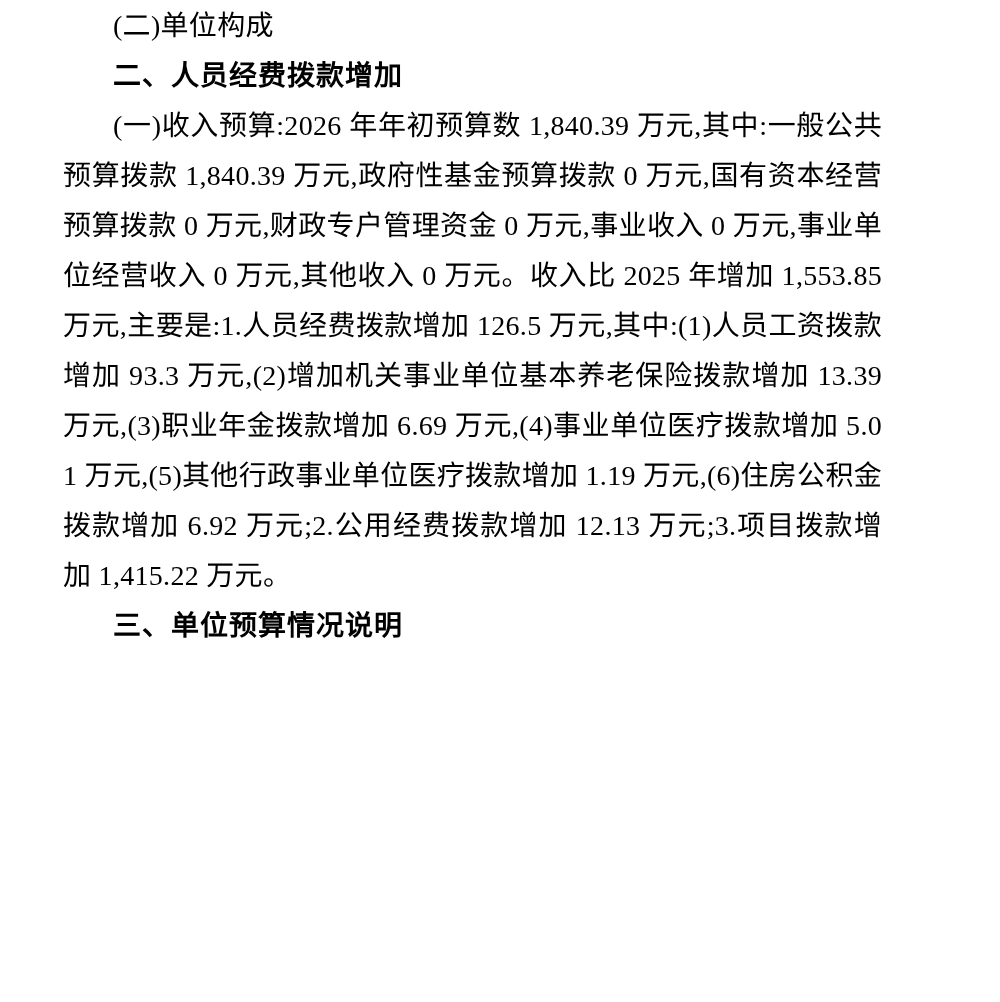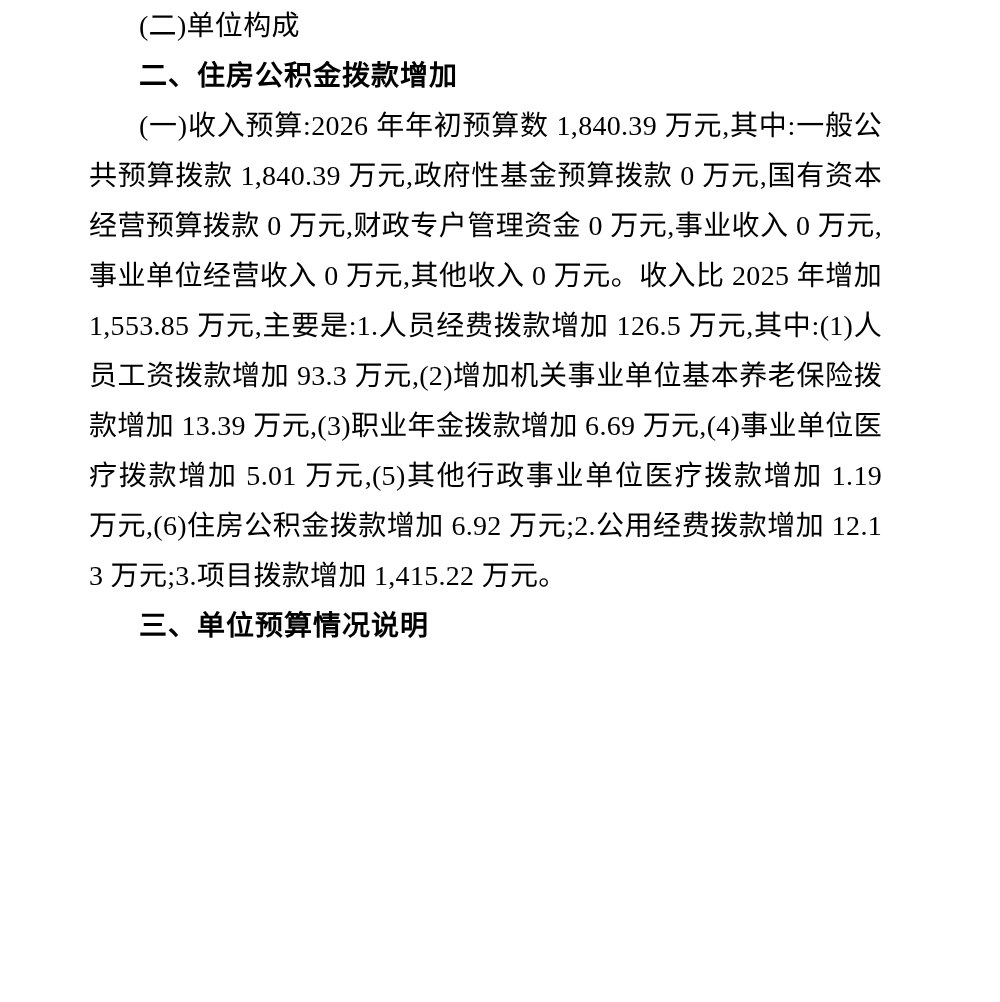--- a/index.html
+++ b/index.html
@@ -12,7 +12,7 @@
     width: 1000px;
     height: 1002px;
     box-sizing: border-box;
-    padding: 1px 118px 0 89px;
+    padding: 1px 118px 0 63px;
     background: #ffffff;
     color: #000000;
     overflow: hidden;

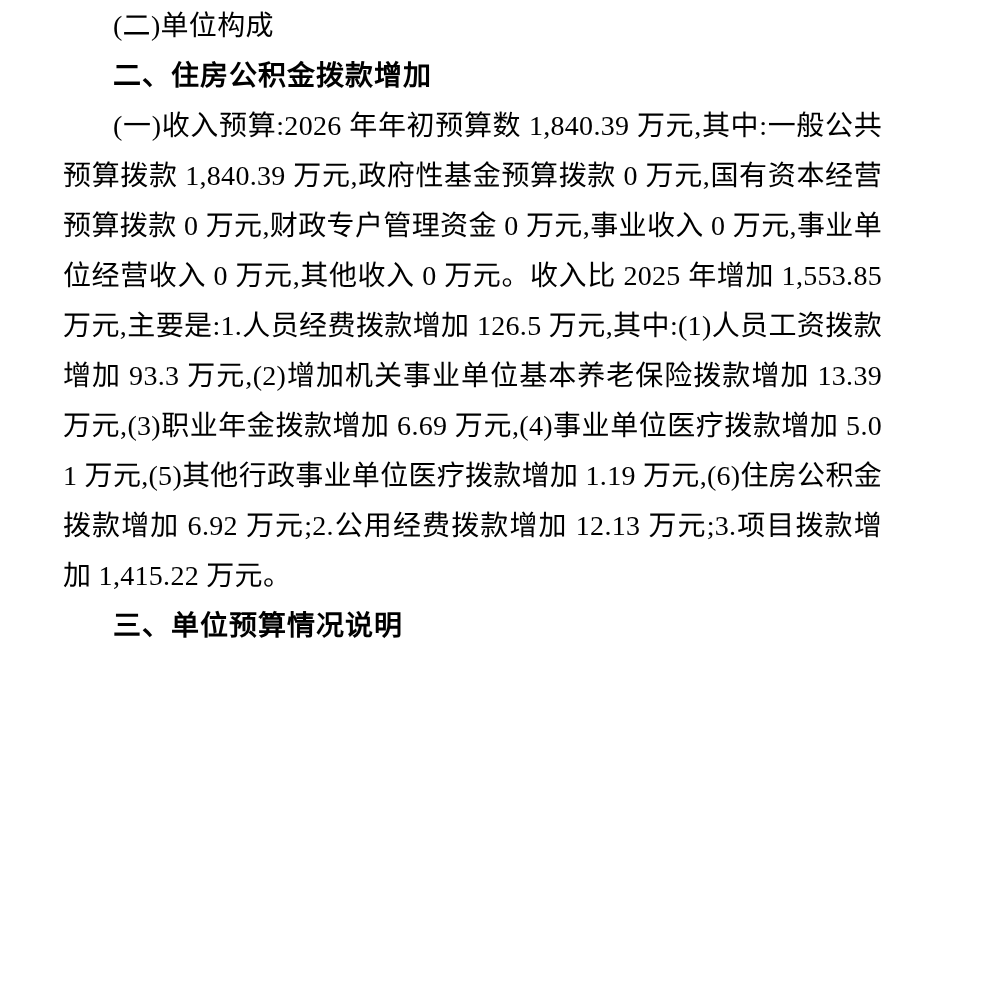--- a/index.html
+++ b/index.html
@@ -40,7 +40,7 @@
 
 <div class="page">
   <p class="para">(二)单位构成</p>
-  <p class="para heading">二、住房公积金拨款增加</p>
+  <p class="para heading">二、人员经费拨款增加</p>
   <p class="para">(一)收入预算:2026 年年初预算数 1,840.39 万元,其中:一般公共预算拨款 1,840.39 万元,政府性基金预算拨款 0 万元,国有资本经营预算拨款 0 万元,财政专户管理资金 0 万元,事业收入 0 万元,事业单位经营收入 0 万元,其他收入 0 万元。收入比 2025 年增加 1,553.85 万元,主要是:1.人员经费拨款增加 126.5 万元,其中:(1)人员工资拨款增加 93.3 万元,(2)增加机关事业单位基本养老保险拨款增加 13.39 万元,(3)职业年金拨款增加 6.69 万元,(4)事业单位医疗拨款增加 5.01 万元,(5)其他行政事业单位医疗拨款增加 1.19 万元,(6)住房公积金拨款增加 6.92 万元;2.公用经费拨款增加 12.13 万元;3.项目拨款增加 1,415.22 万元。</p>
   <p class="para heading">三、单位预算情况说明</p>
 </div>

